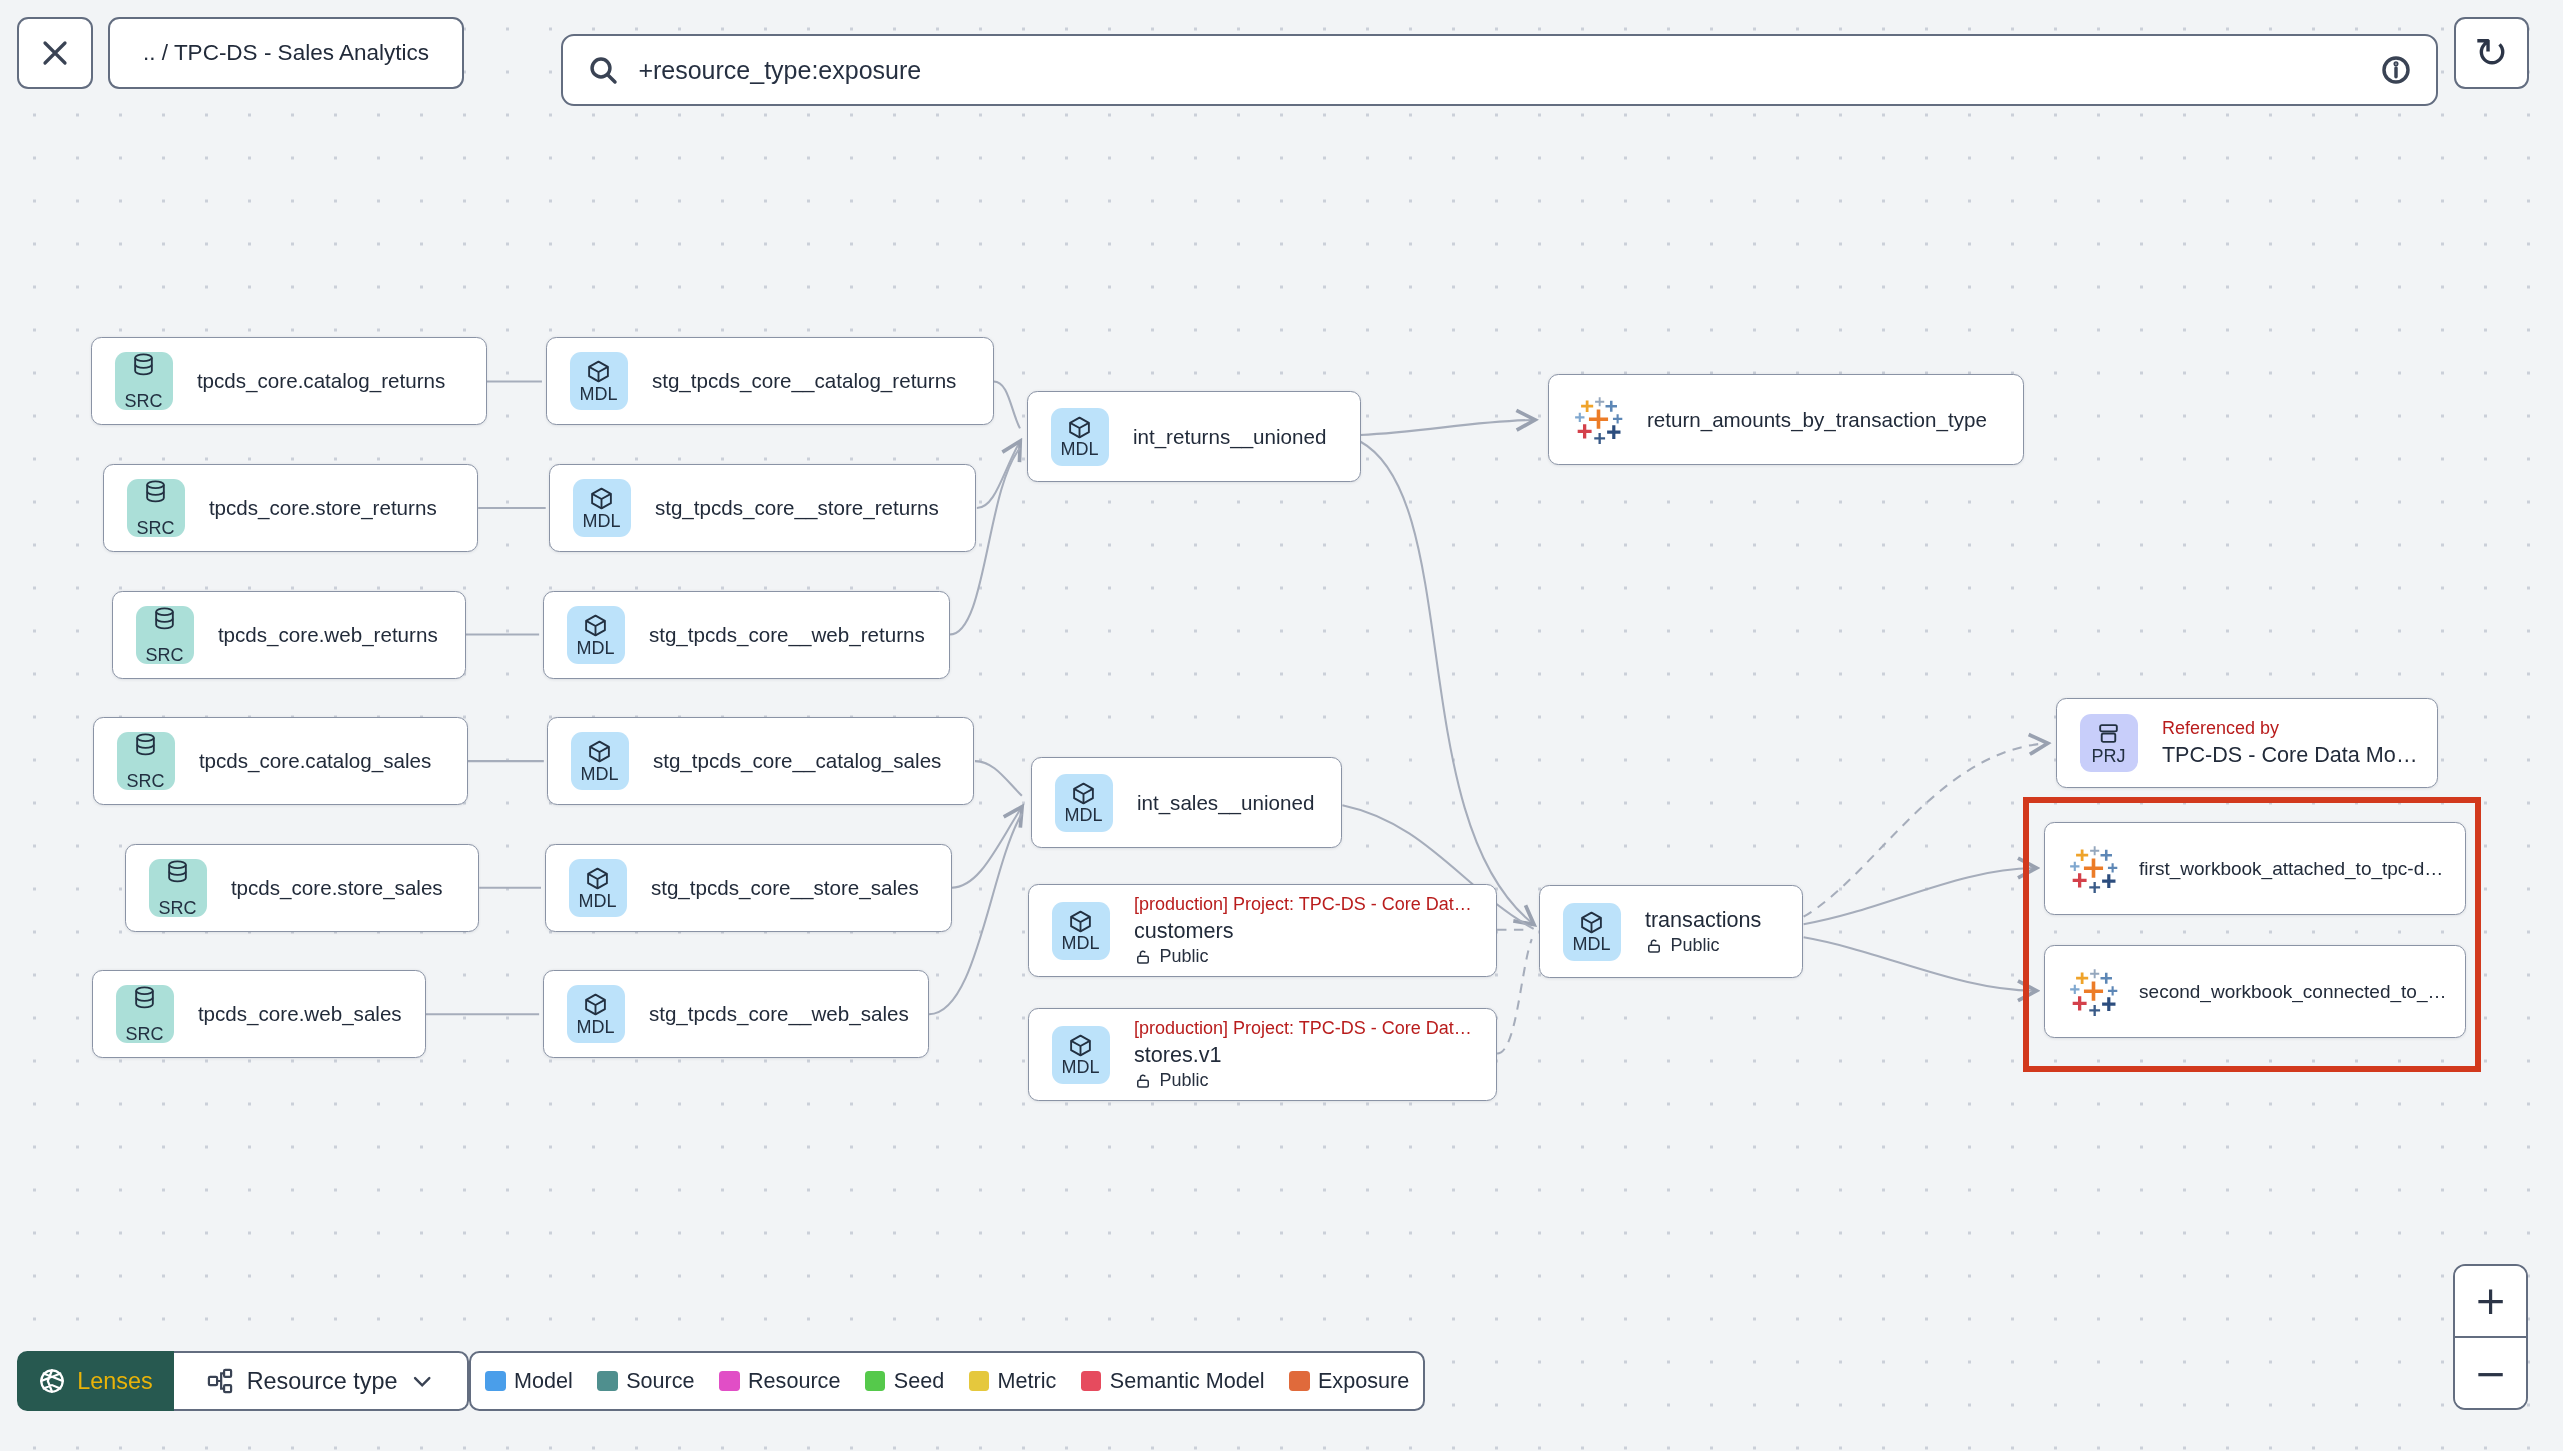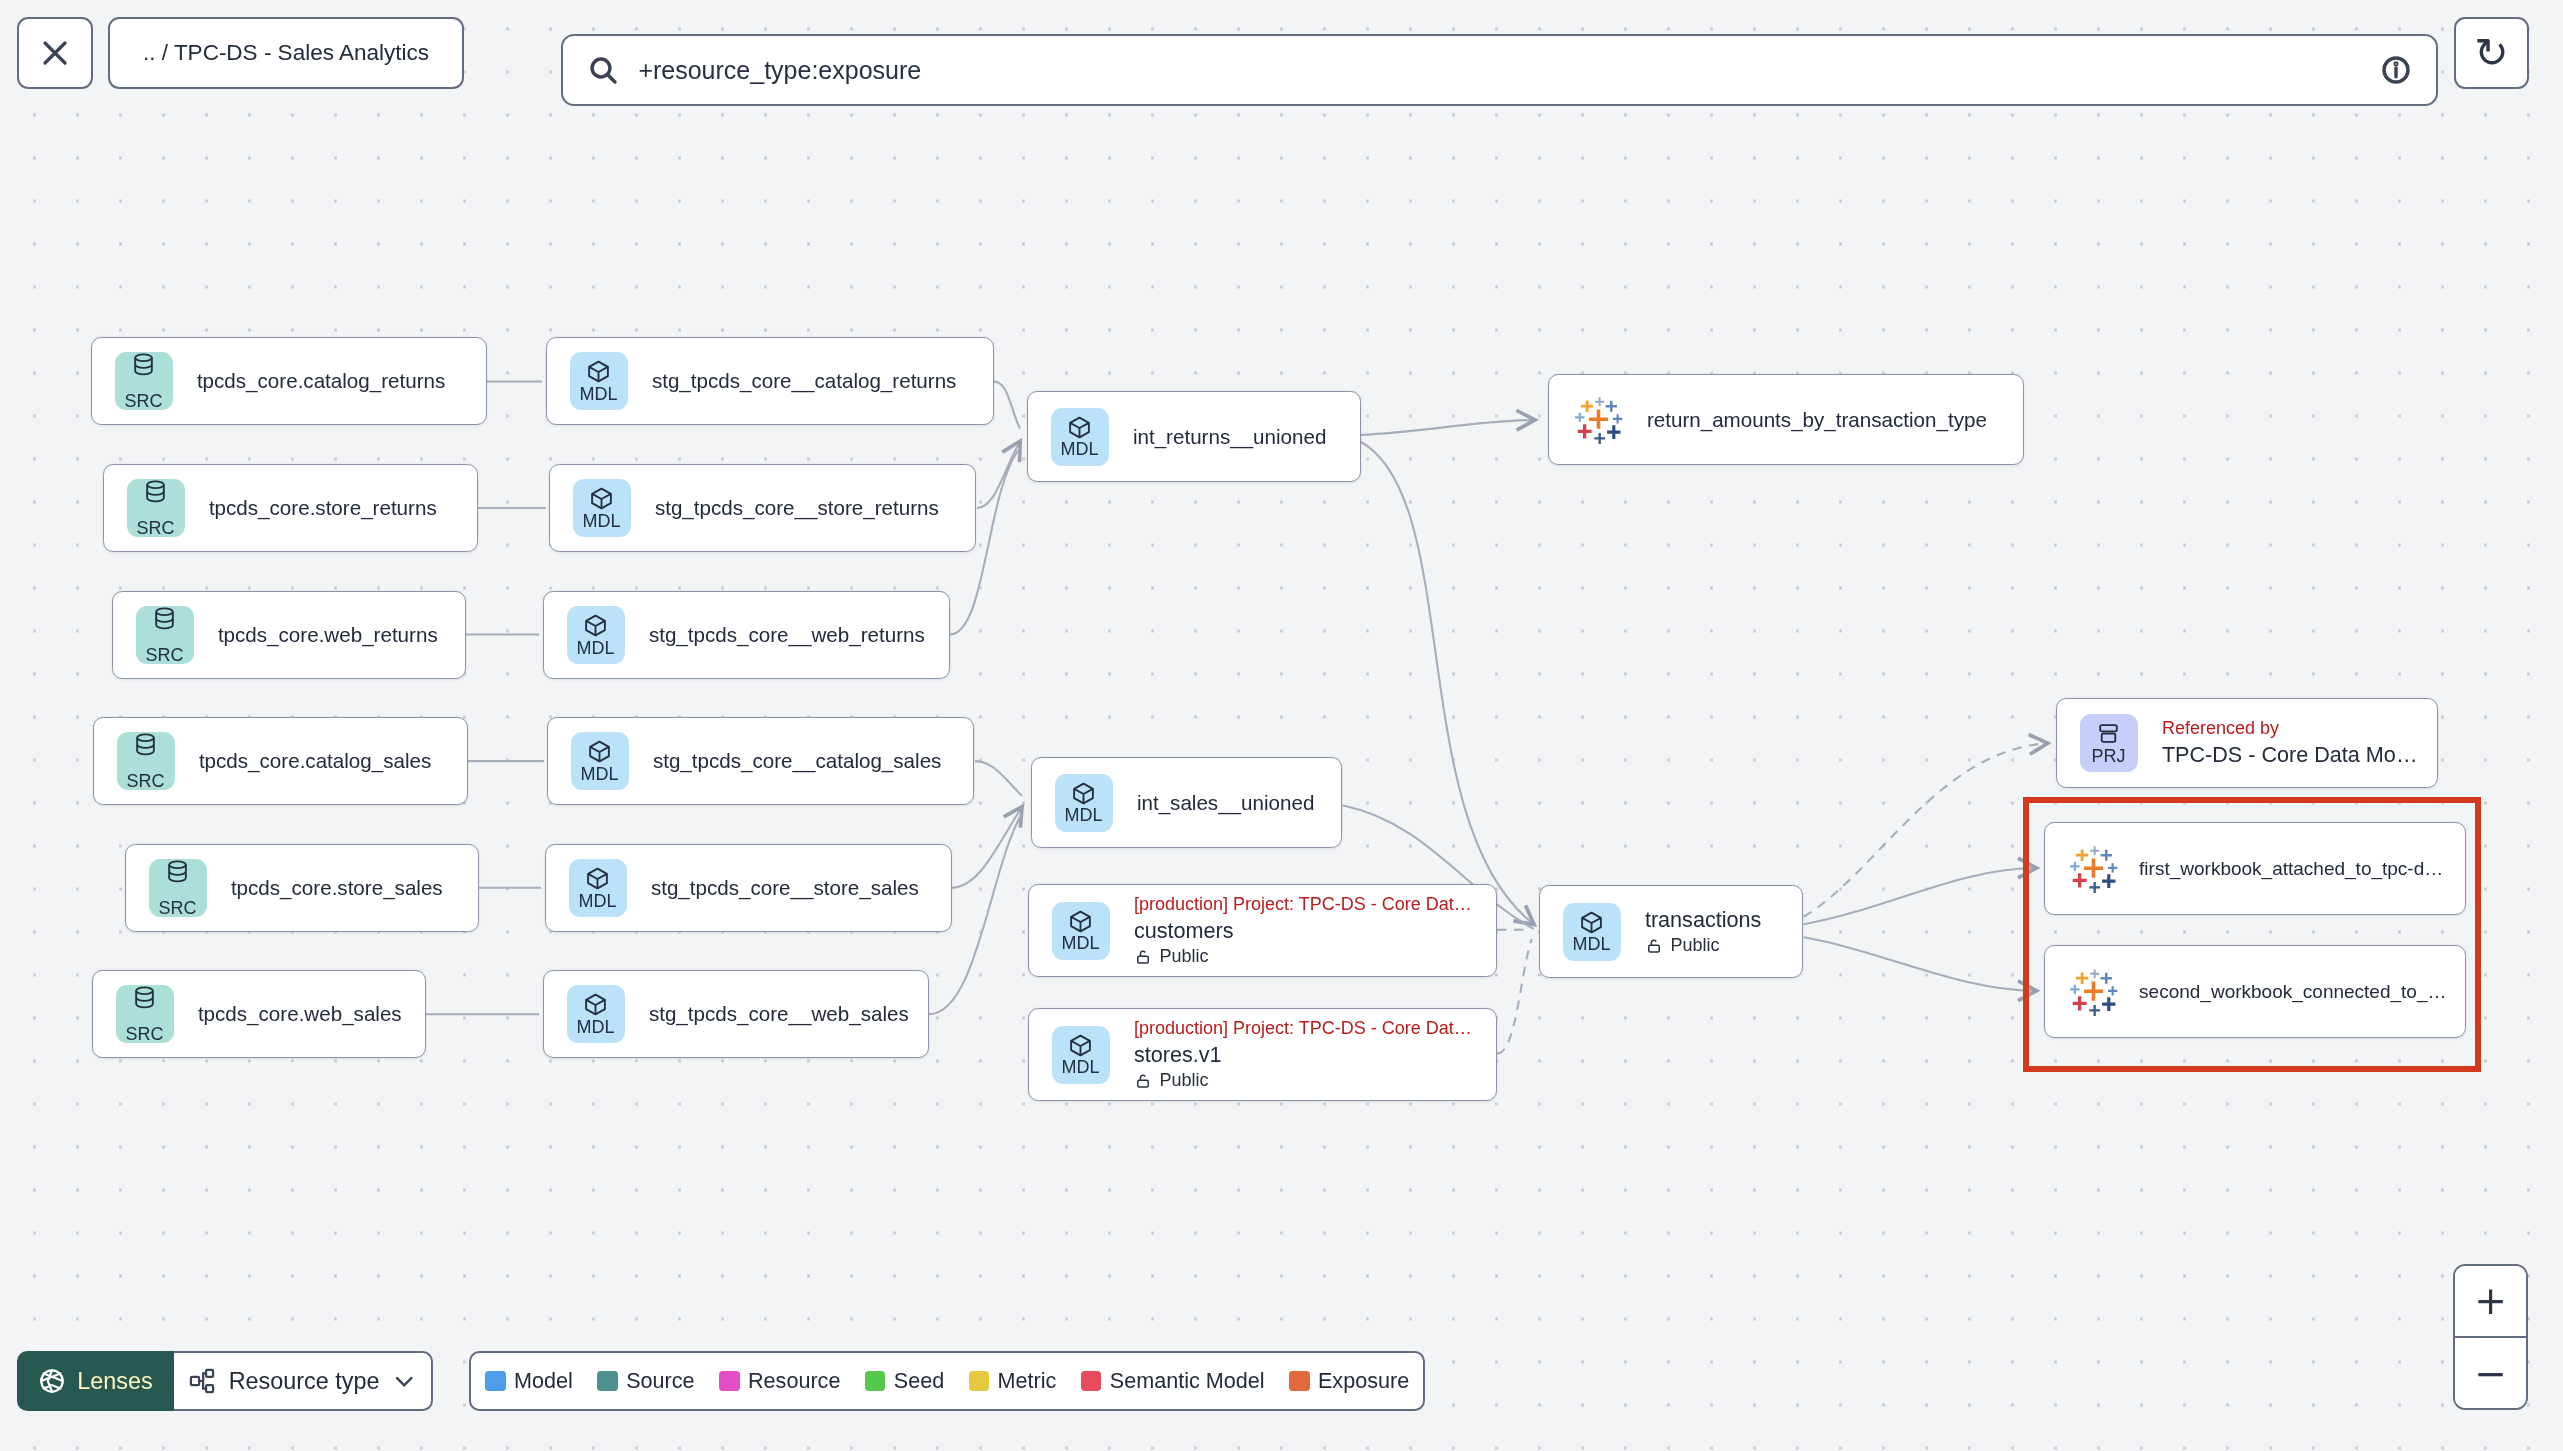--- a/index.html
+++ b/index.html
@@ -39,7 +39,7 @@
   .hl-rect{position:absolute;border:6.6px solid #d2391d;box-sizing:border-box;z-index:3;}
   
   .filters{position:absolute;display:flex;height:60px;z-index:4;}
-  .lenses{display:flex;align-items:center;gap:11.2px;background:#275950;color:#fef9c3;
+  .lenses{display:flex;align-items:center;gap:11.2px;background:#275950;color:#eab308;
     border:2.3px solid #275950;border-radius:10.3px 0 0 10.3px;padding:0 19px;font-size:23.4px;cursor:pointer;}
   .res-type{display:flex;align-items:center;gap:13px;background:#fff;color:#222b3a;
     border:2.3px solid #636d80;border-left:none;border-radius:0 10.3px 10.3px 0;

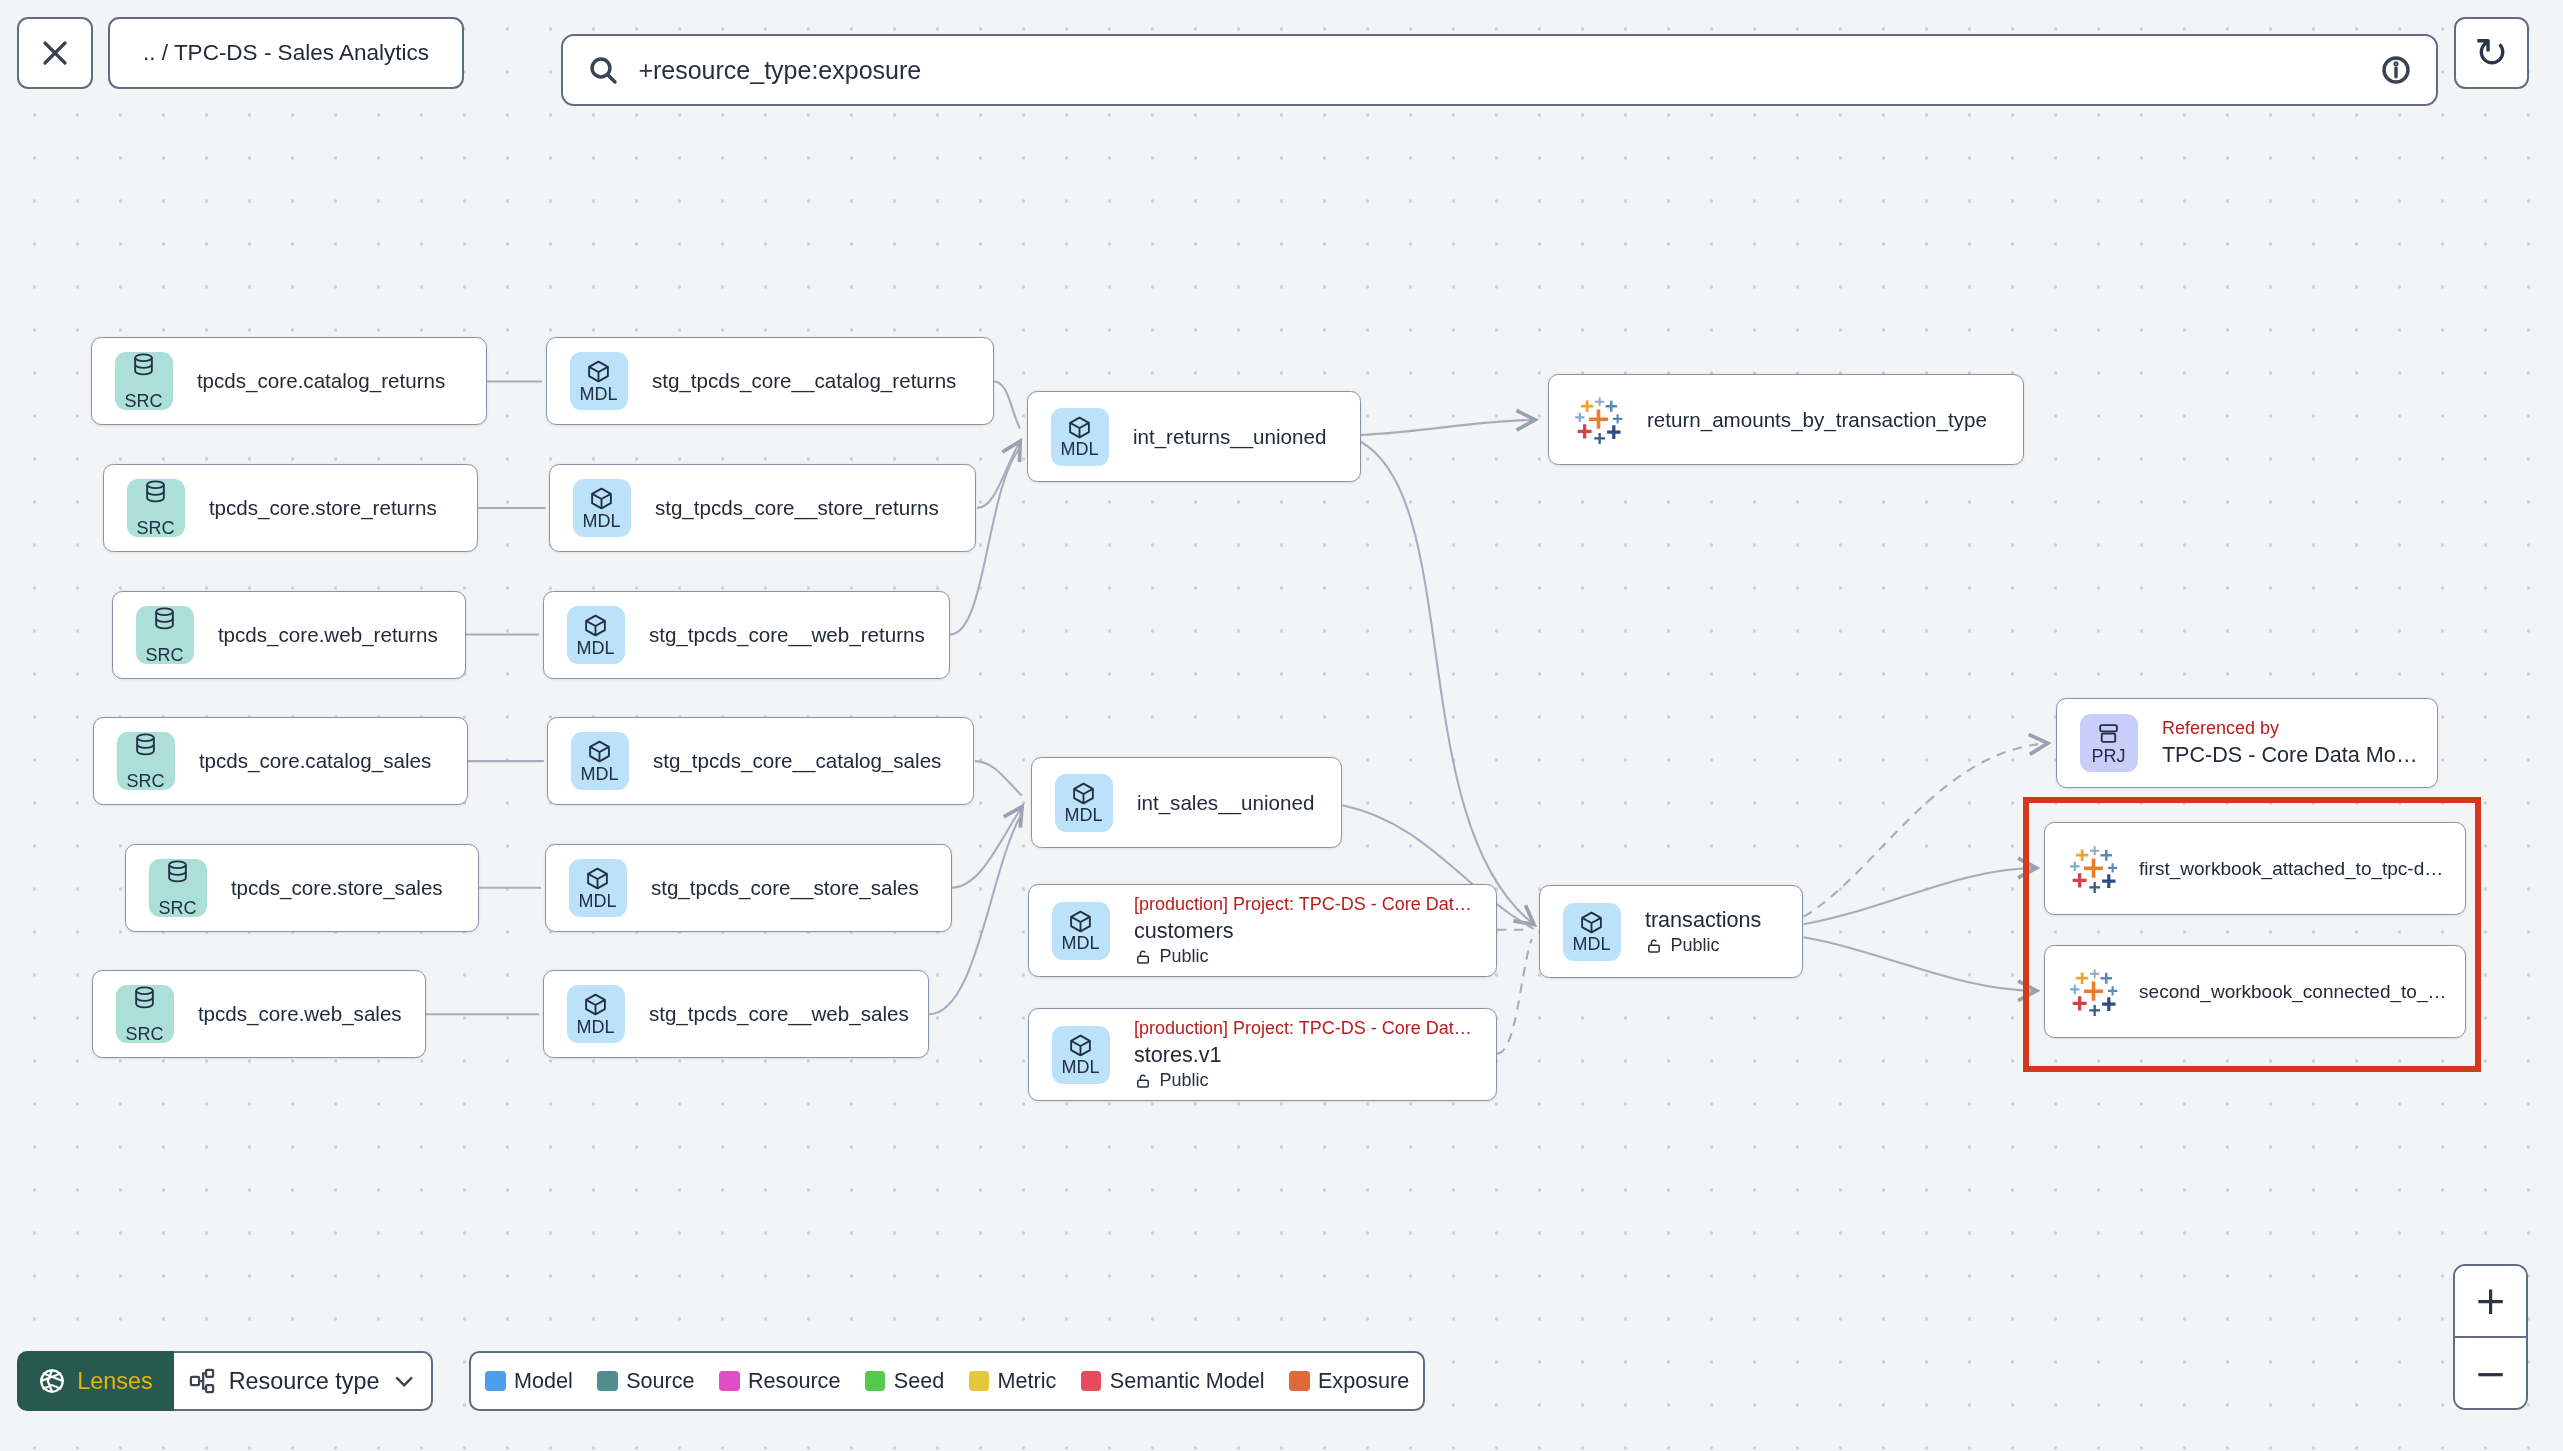--- a/index.html
+++ b/index.html
@@ -43,7 +43,7 @@
     border:2.3px solid #275950;border-radius:10.3px 0 0 10.3px;padding:0 19px;font-size:23.4px;cursor:pointer;}
   .res-type{display:flex;align-items:center;gap:13px;background:#fff;color:#222b3a;
     border:2.3px solid #636d80;border-left:none;border-radius:0 10.3px 10.3px 0;
-    padding:0 14px;font-size:23.4px;cursor:pointer;box-sizing:border-box;}
+    padding:0 32px;font-size:23.4px;cursor:pointer;box-sizing:border-box;}
   .legend{position:absolute;display:inline-flex;align-items:center;gap:24.4px;height:60px;
     background:#fff;border:2.3px solid #636d80;border-radius:10.3px;padding:0 14px;
     box-sizing:border-box;z-index:4;white-space:nowrap;}

